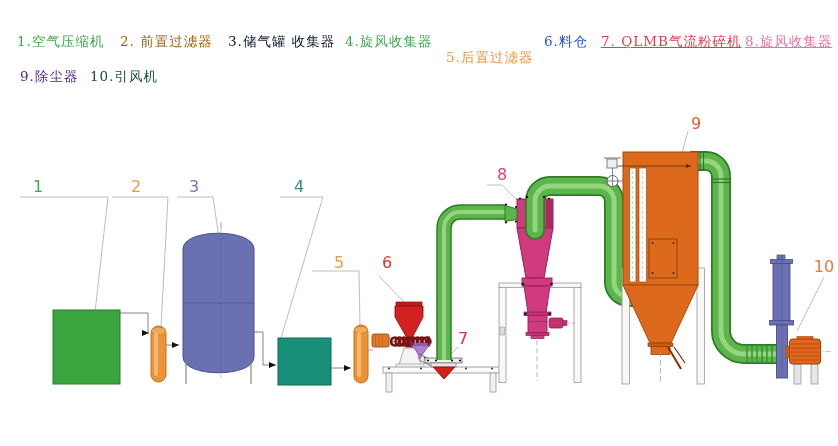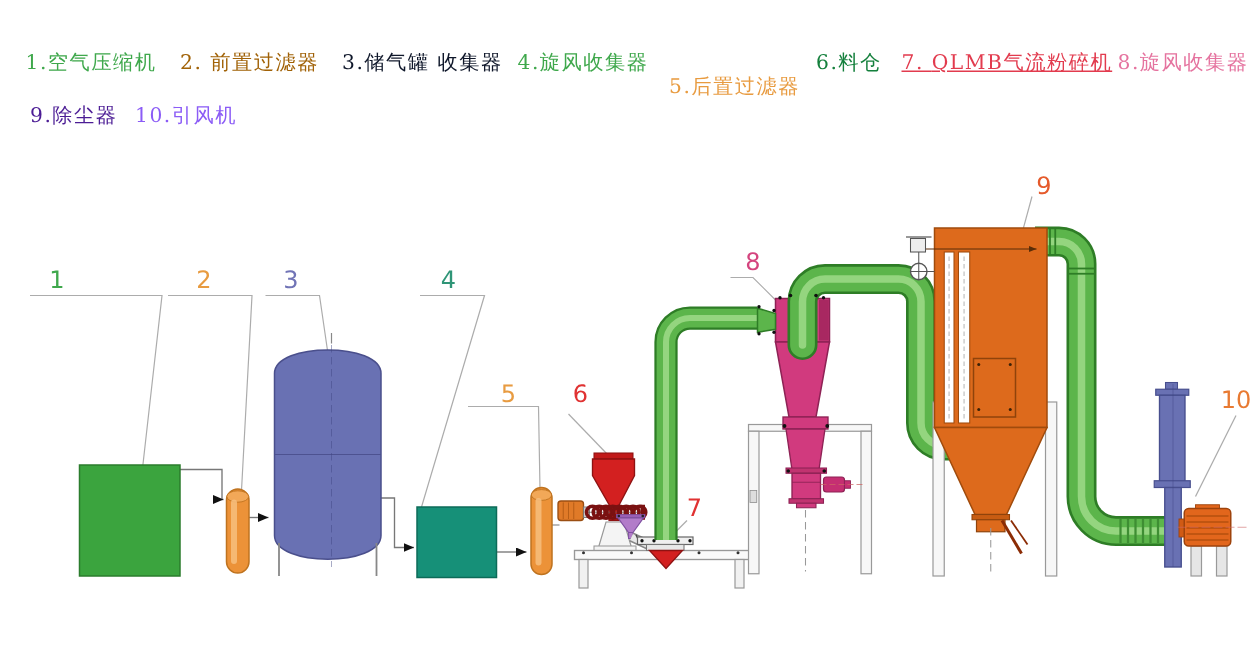--- a/index.html
+++ b/index.html
@@ -21,7 +21,7 @@
     <span class="legend-item" style="left: 228px; top: 33px; color: #0f172a;"><span>3.</span><span>储气罐 收集器</span></span>
     <span class="legend-item" style="left: 345px; top: 33px; color: rgb(63, 168, 76);"><span>4.</span><span>旋风收集器</span></span>
     <span class="legend-item" style="left: 446px; top: 49px; color: rgb(232, 155, 64);"><span>5.</span><span>后置过滤器</span></span>
-    <span class="legend-item" style="left: 544px; top: 33px; color: #15803d;"><span>6.</span><span>料仓</span></span>
+    <span class="legend-item" style="left: 544px; top: 33px; color: #1d4ed8;"><span>6.</span><span>料仓</span></span>
     <span class="legend-item" style="left: 601px; top: 33px; color: rgb(226, 59, 78); text-decoration: underline;"><span>7. </span><span>QLMB气流粉碎机</span></span>
     <span class="legend-item" style="left: 745px; top: 33px; color: rgb(229, 115, 159);"><span>8.</span><span>旋风收集器</span></span>
     <span class="legend-item" style="left: 20px; top: 68px; color: #4c1d95;"><span>9.</span><span>除尘器</span></span>

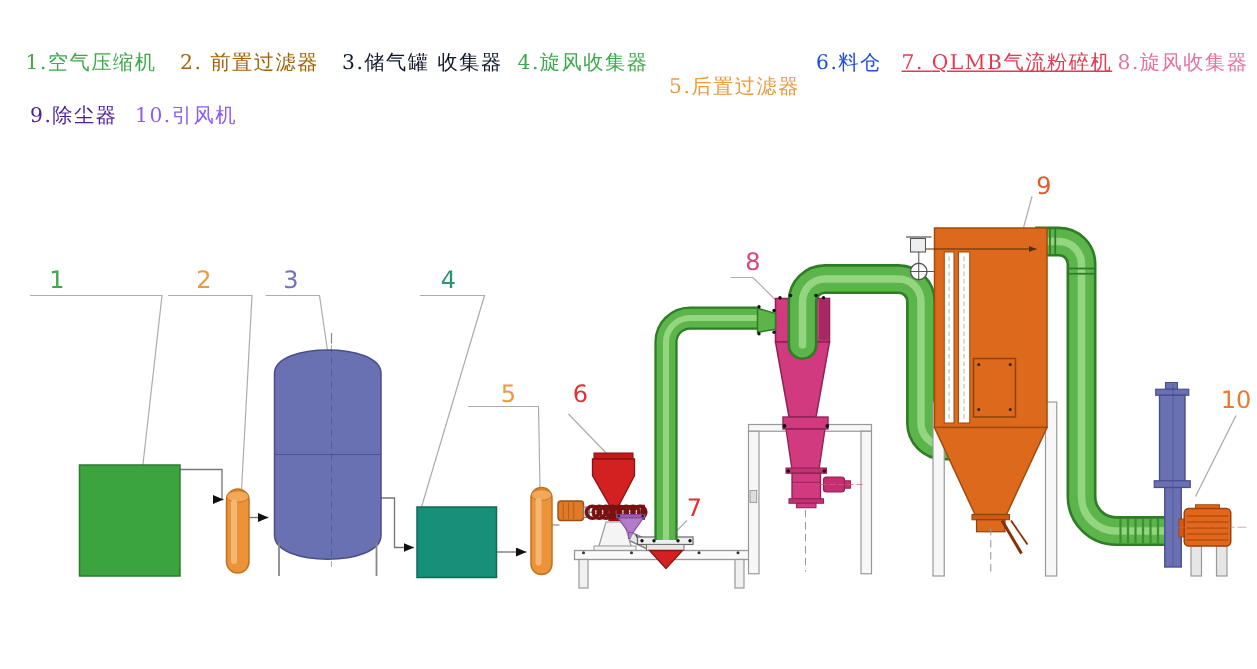--- a/index.html
+++ b/index.html
@@ -23,7 +23,7 @@
     <span class="legend-item" style="left: 446px; top: 49px; color: rgb(232, 155, 64);"><span>5.</span><span>后置过滤器</span></span>
     <span class="legend-item" style="left: 544px; top: 33px; color: #1d4ed8;"><span>6.</span><span>料仓</span></span>
     <span class="legend-item" style="left: 601px; top: 33px; color: rgb(226, 59, 78); text-decoration: underline;"><span>7. </span><span>QLMB气流粉碎机</span></span>
-    <span class="legend-item" style="left: 745px; top: 33px; color: rgb(229, 115, 159);"><span>8.</span><span>旋风收集器</span></span>
+    <span class="legend-item" style="left: 745px; top: 33px; color: rgb(229, 115, 159); text-decoration: underline;"><span>8.</span><span>旋风收集器</span></span>
     <span class="legend-item" style="left: 20px; top: 68px; color: #4c1d95;"><span>9.</span><span>除尘器</span></span>
     <span class="legend-item" style="left: 90px; top: 68px; color: #8b5cf6; text-align: center;"><span>10.</span><span>引风机</span></span>
   </div>

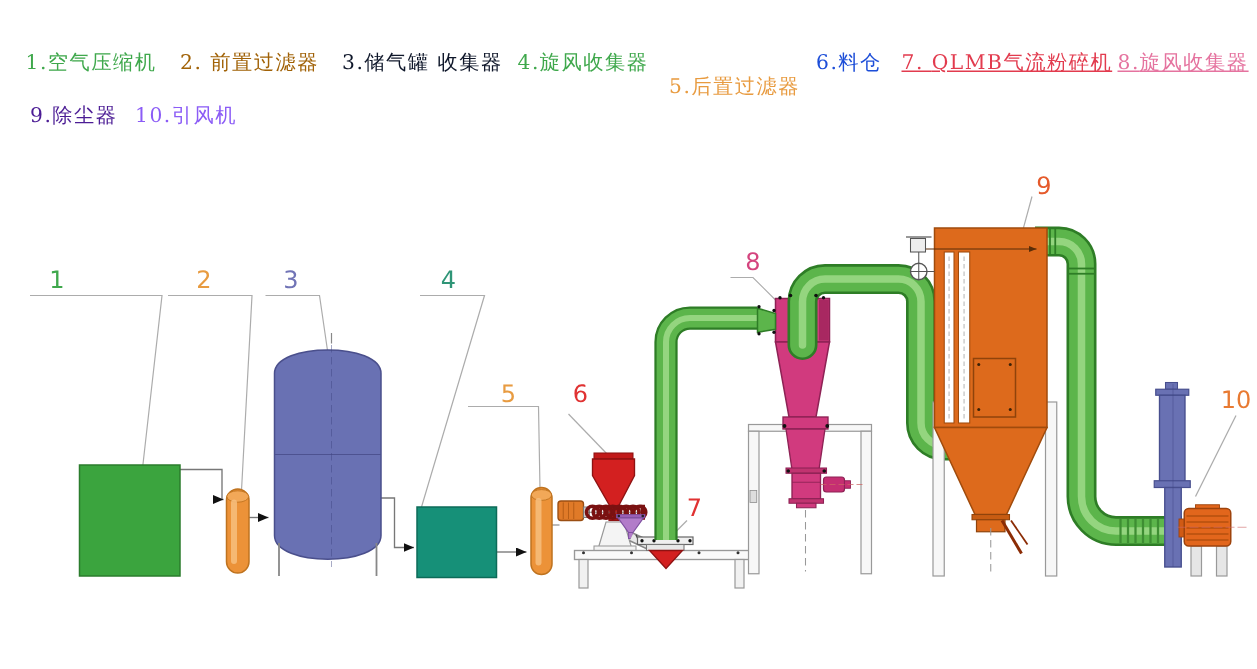--- a/index.html
+++ b/index.html
@@ -25,7 +25,7 @@
     <span class="legend-item" style="left: 601px; top: 33px; color: rgb(226, 59, 78); text-decoration: underline;"><span>7. </span><span>QLMB气流粉碎机</span></span>
     <span class="legend-item" style="left: 745px; top: 33px; color: rgb(229, 115, 159); text-decoration: underline;"><span>8.</span><span>旋风收集器</span></span>
     <span class="legend-item" style="left: 20px; top: 68px; color: #4c1d95;"><span>9.</span><span>除尘器</span></span>
-    <span class="legend-item" style="left: 90px; top: 68px; color: #8b5cf6; text-align: center;"><span>10.</span><span>引风机</span></span>
+    <span class="legend-item" style="left: 90px; top: 68px; color: #14532d; text-align: center;"><span>10.</span><span>引风机</span></span>
   </div>
 
   <svg id="diagram-svg" width="838" height="446" viewBox="0 0 838 446">

